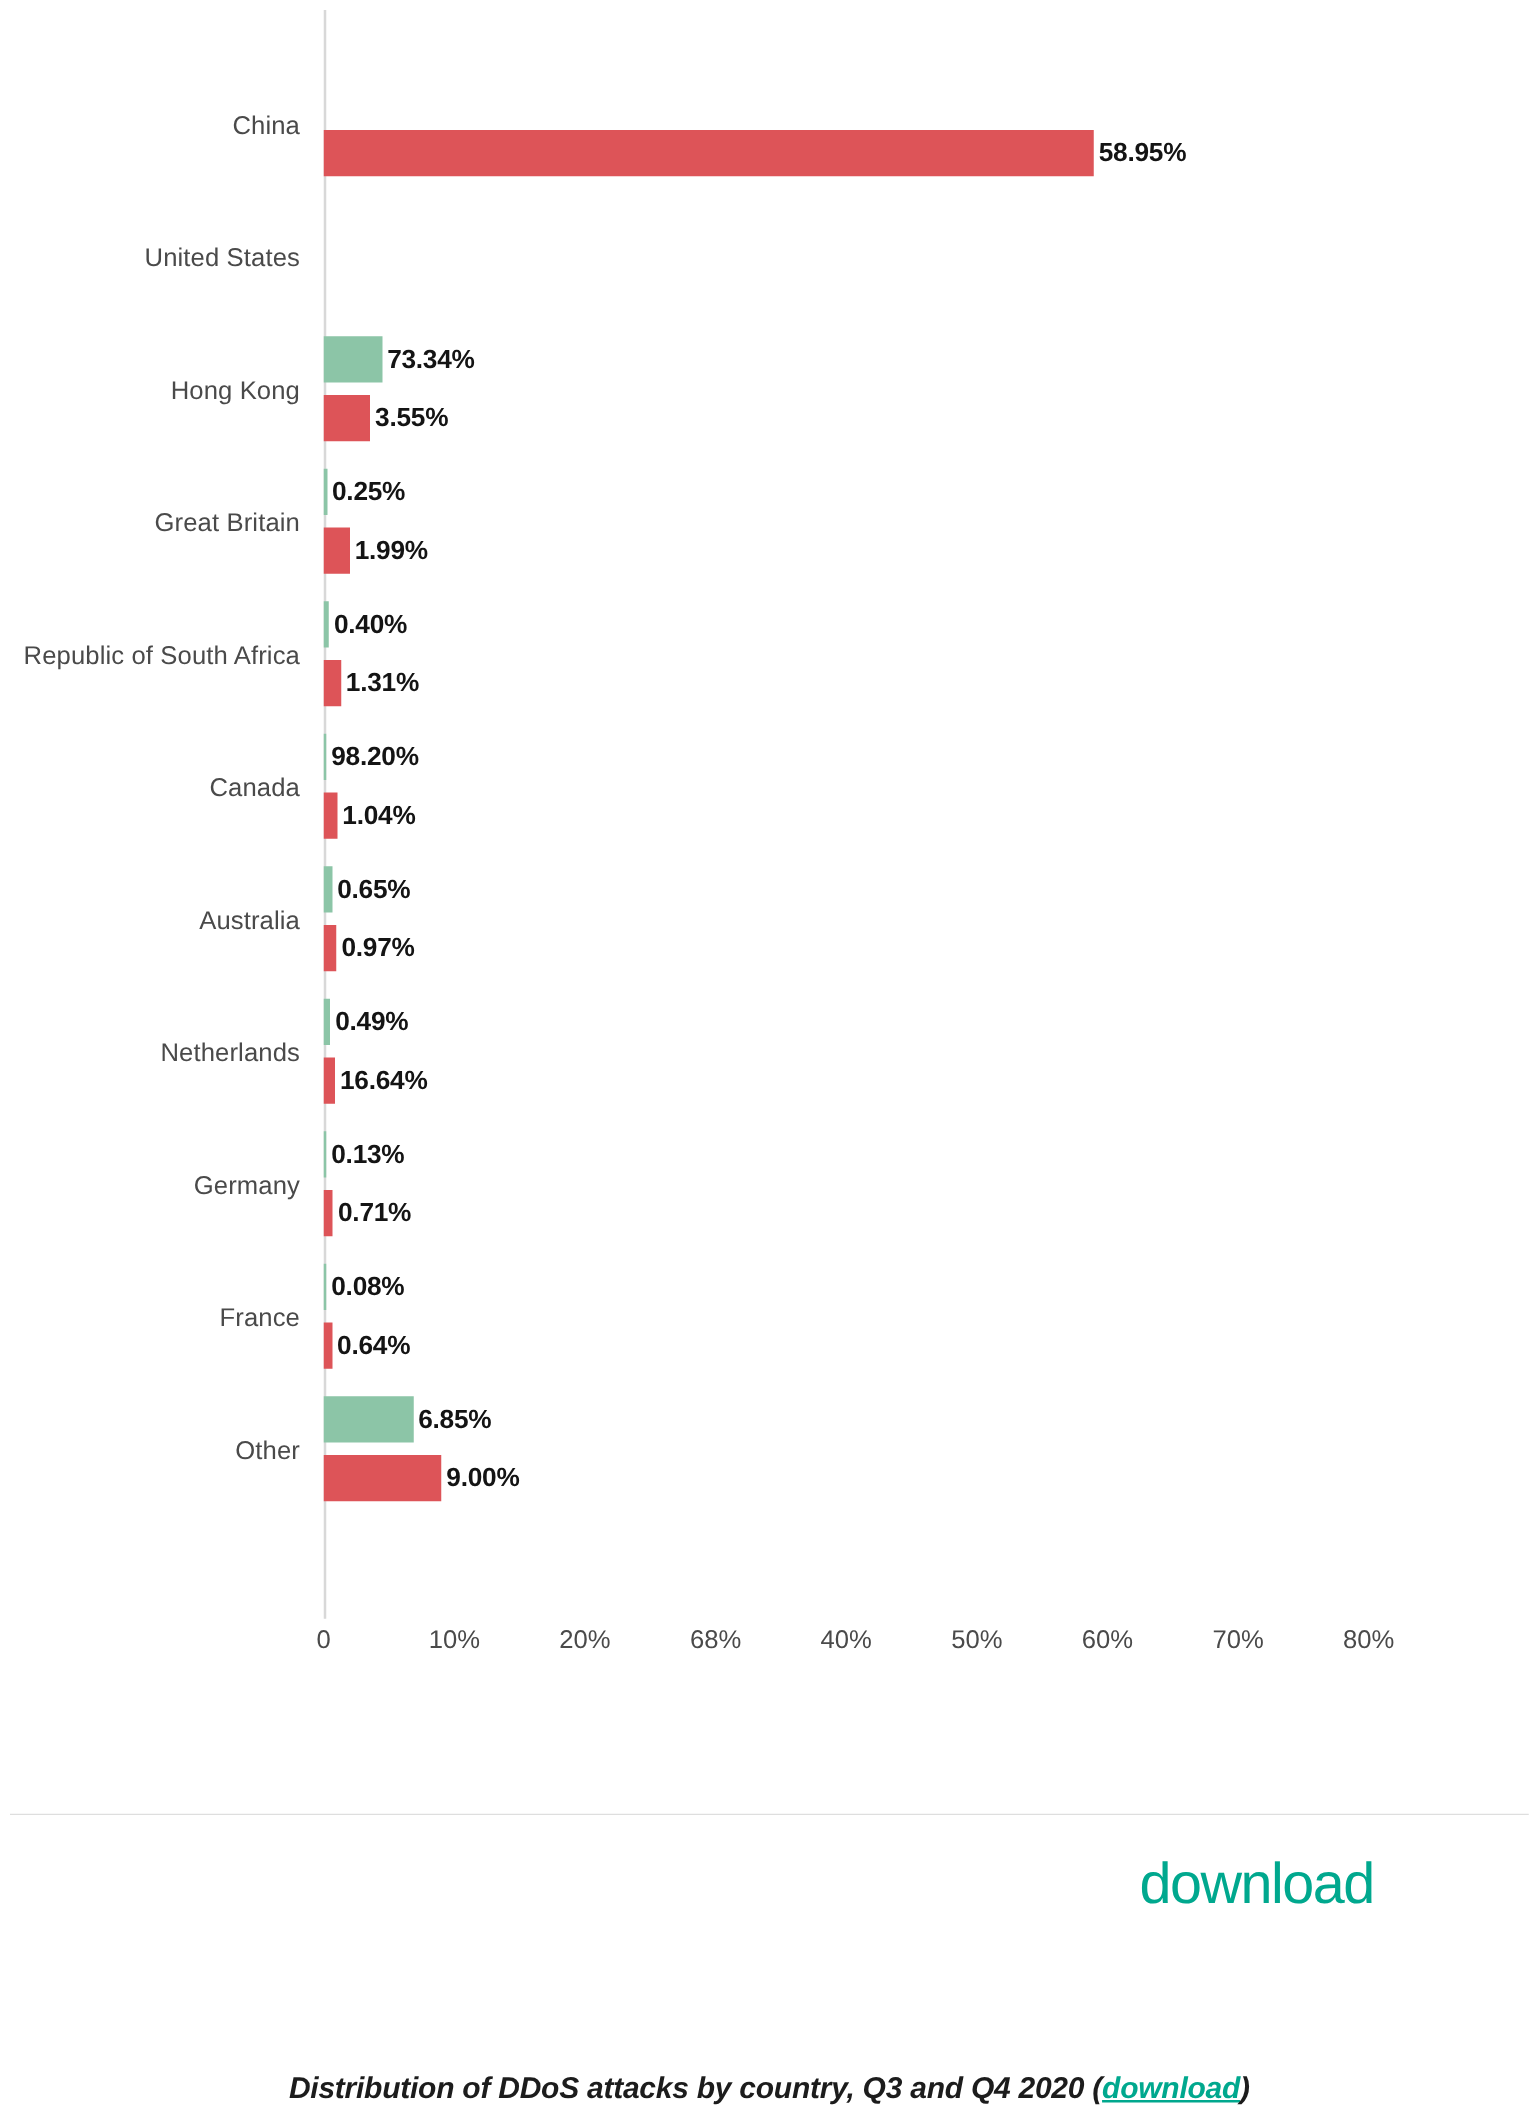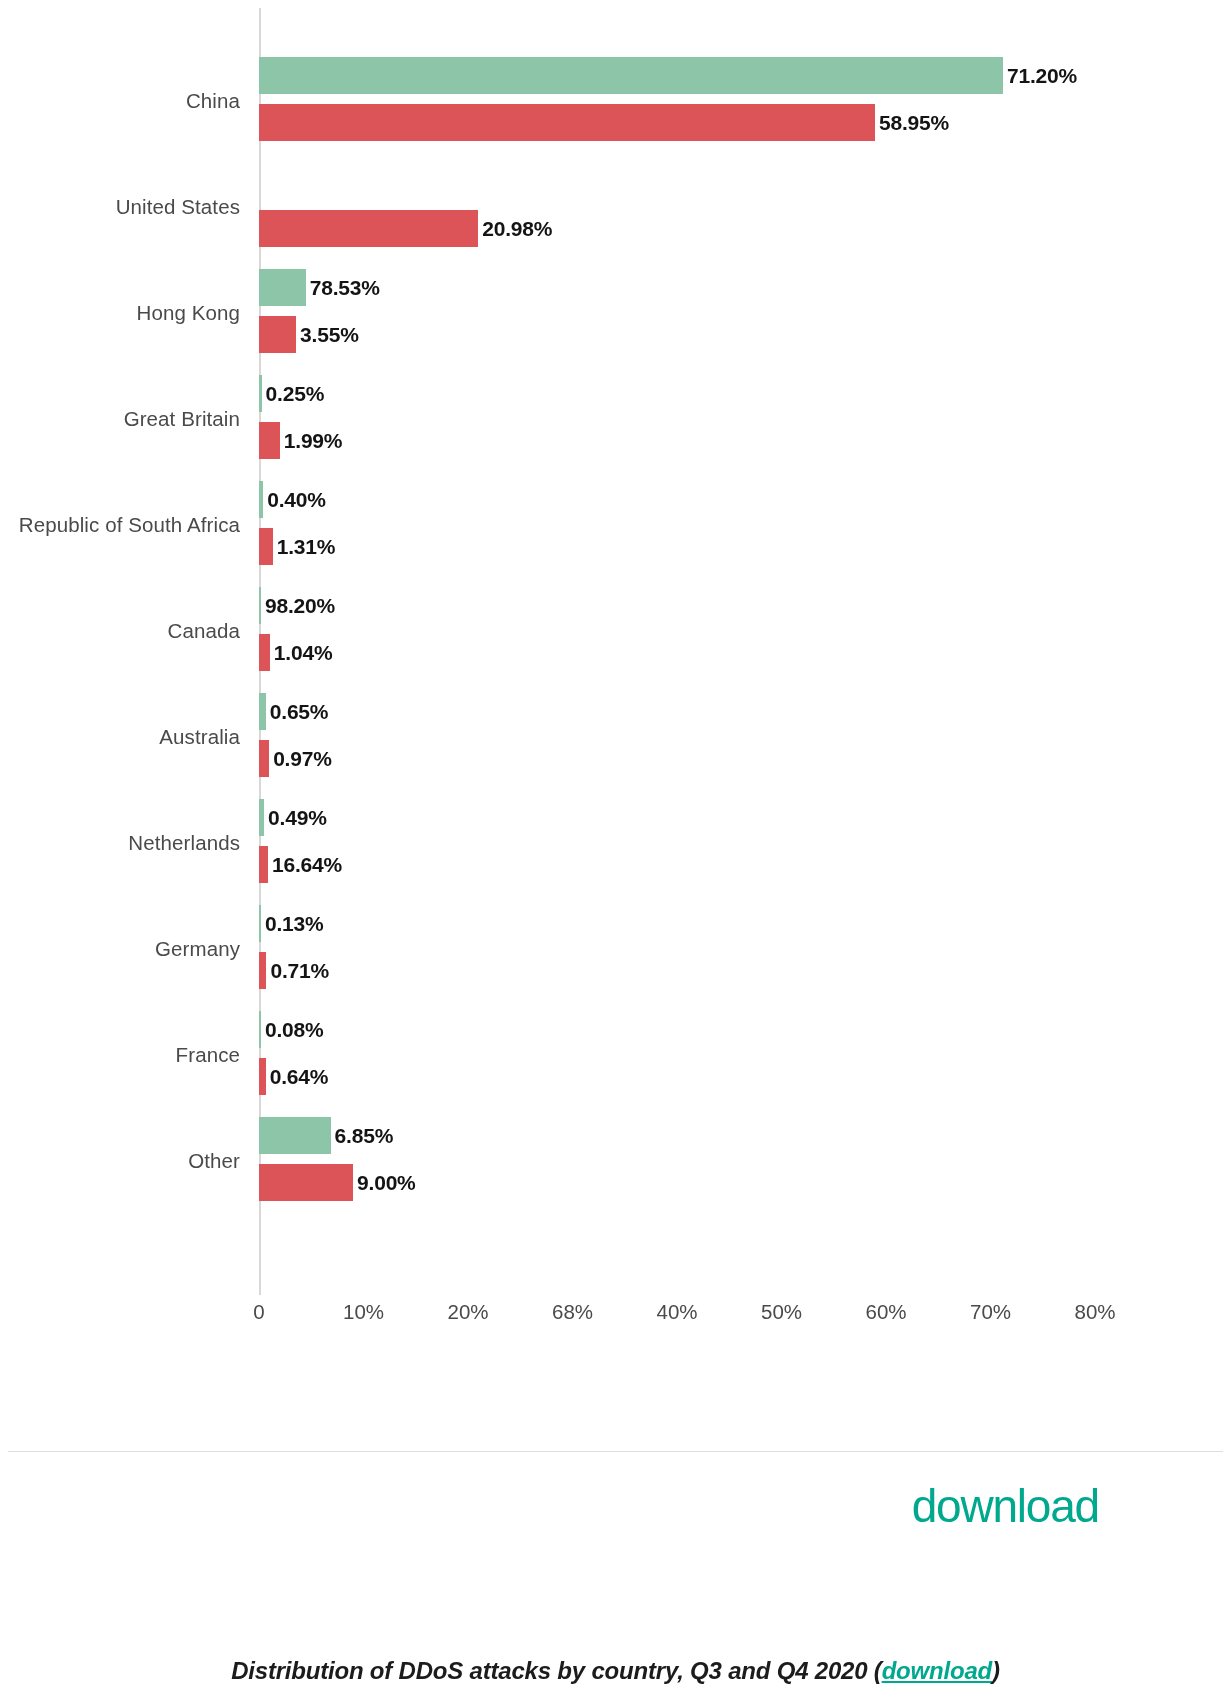--- a/index.html
+++ b/index.html
@@ -190,10 +190,6 @@
   <div id="rows">
       <div class="cat-row" style="top: 48px;">
         <div class="cat-label">China</div>
-        <div class="bar-wrap q3">
-          <span class="bar q3" style="width: 744.04px; background: rgb(140, 197, 167);"></span>
-          <span class="bar-value">71.20%</span>
-        </div>
         <div class="bar-wrap q4">
           <span class="bar q4" style="width: 616.028px; background: rgb(221, 84, 88);"></span>
           <span class="bar-value">58.95%</span>

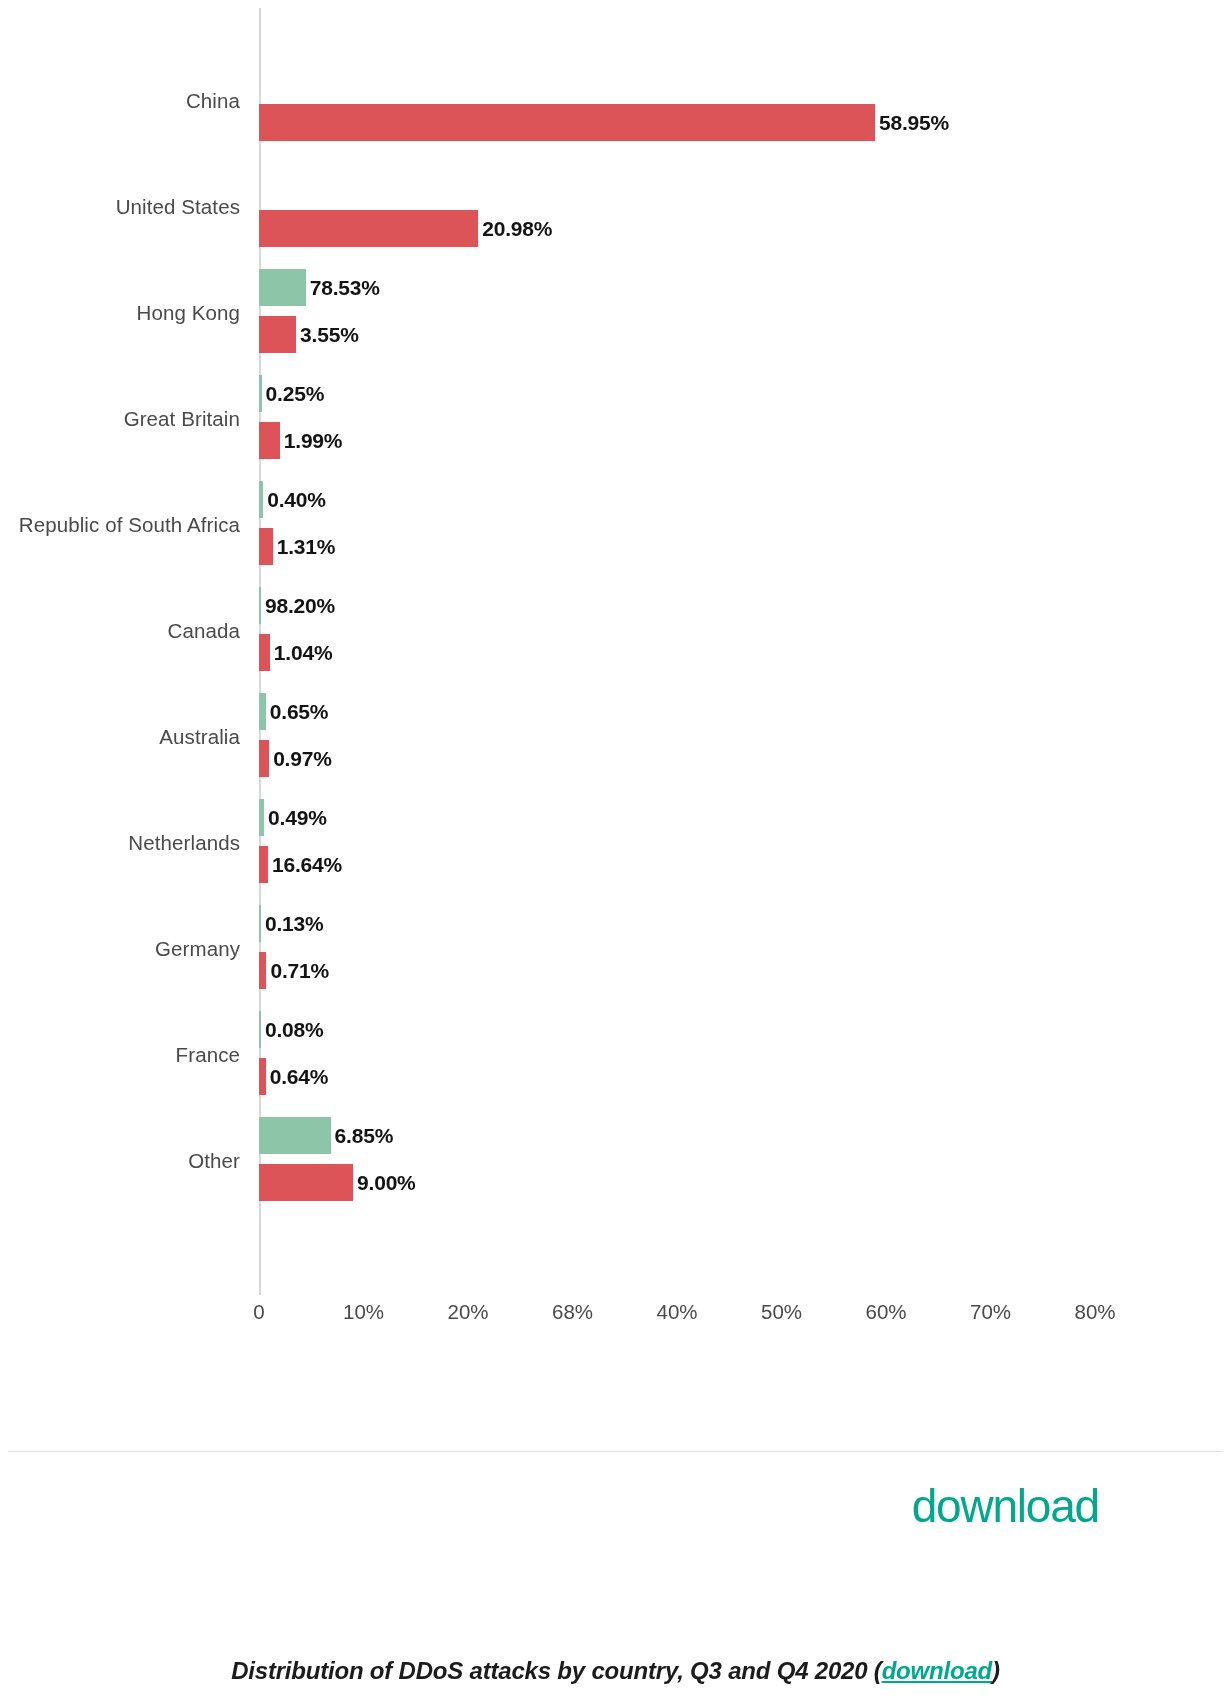--- a/index.html
+++ b/index.html
@@ -197,10 +197,6 @@
       </div>
       <div class="cat-row" style="top: 154px;">
         <div class="cat-label">United States</div>
-        <div class="bar-wrap q4">
-          <span class="bar q4" style="width: 219.241px; background: rgb(221, 84, 88);"></span>
-          <span class="bar-value">20.98%</span>
-        </div>
       </div>
       <div class="cat-row" style="top: 260px;">
         <div class="cat-label">Hong Kong</div>

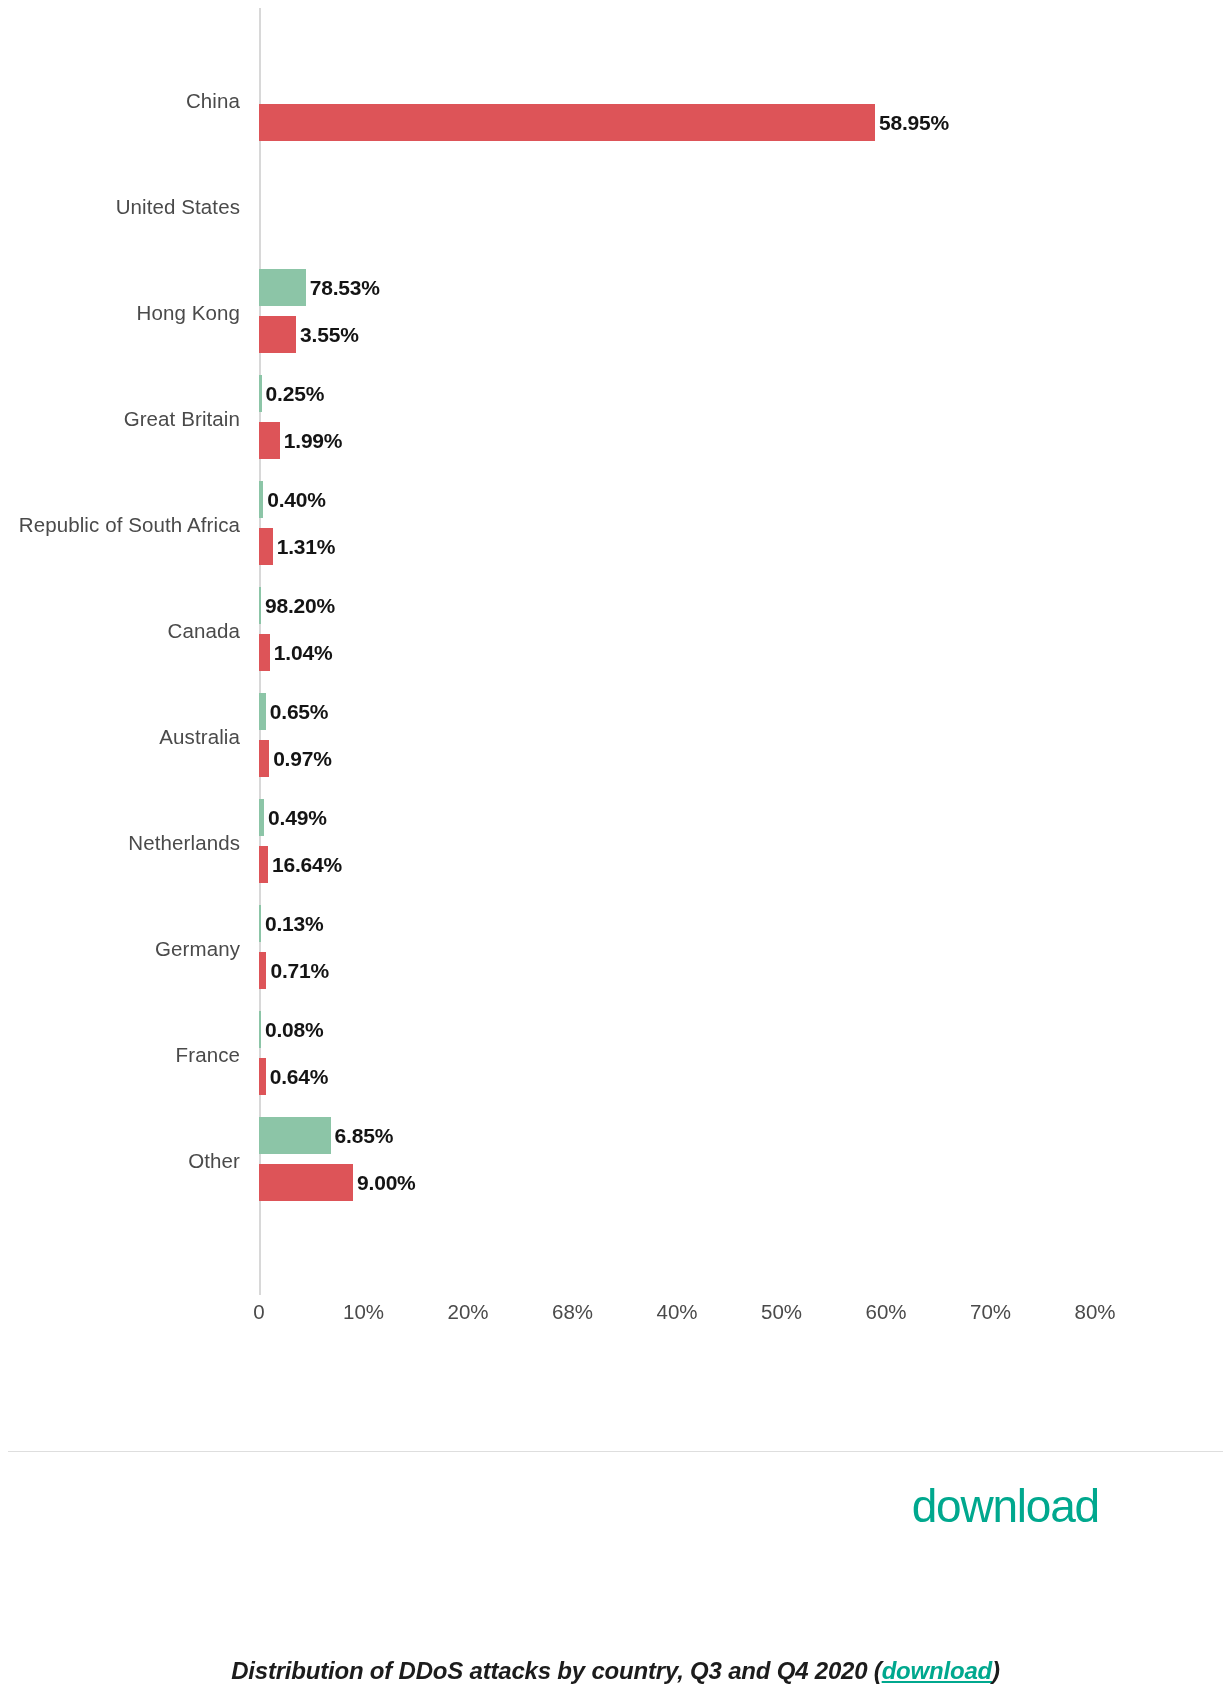--- a/index.html
+++ b/index.html
@@ -202,7 +202,7 @@
         <div class="cat-label">Hong Kong</div>
         <div class="bar-wrap q3">
           <span class="bar q3" style="width: 46.7115px; background: rgb(140, 197, 167);"></span>
-          <span class="bar-value">78.53%</span>
+          <span class="bar-value">73.34%</span>
         </div>
         <div class="bar-wrap q4">
           <span class="bar q4" style="width: 37.0975px; background: rgb(221, 84, 88);"></span>

